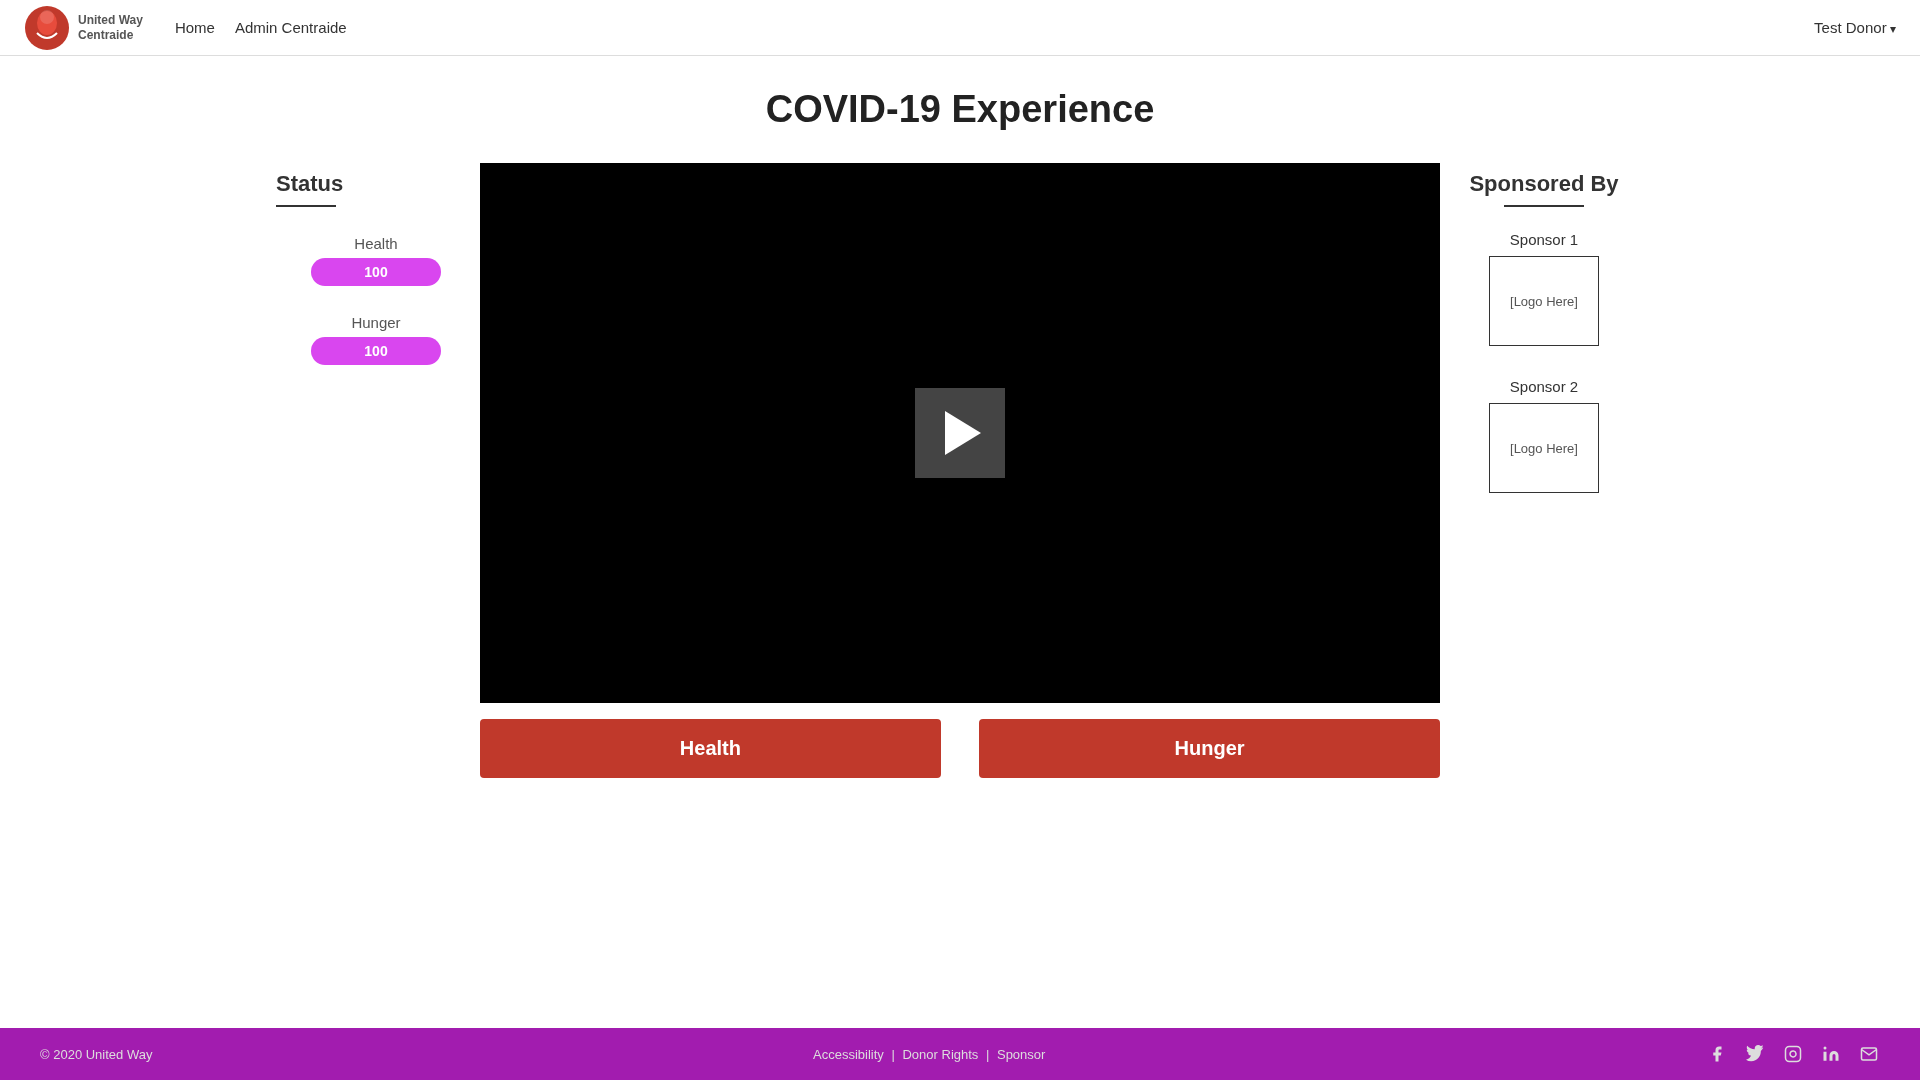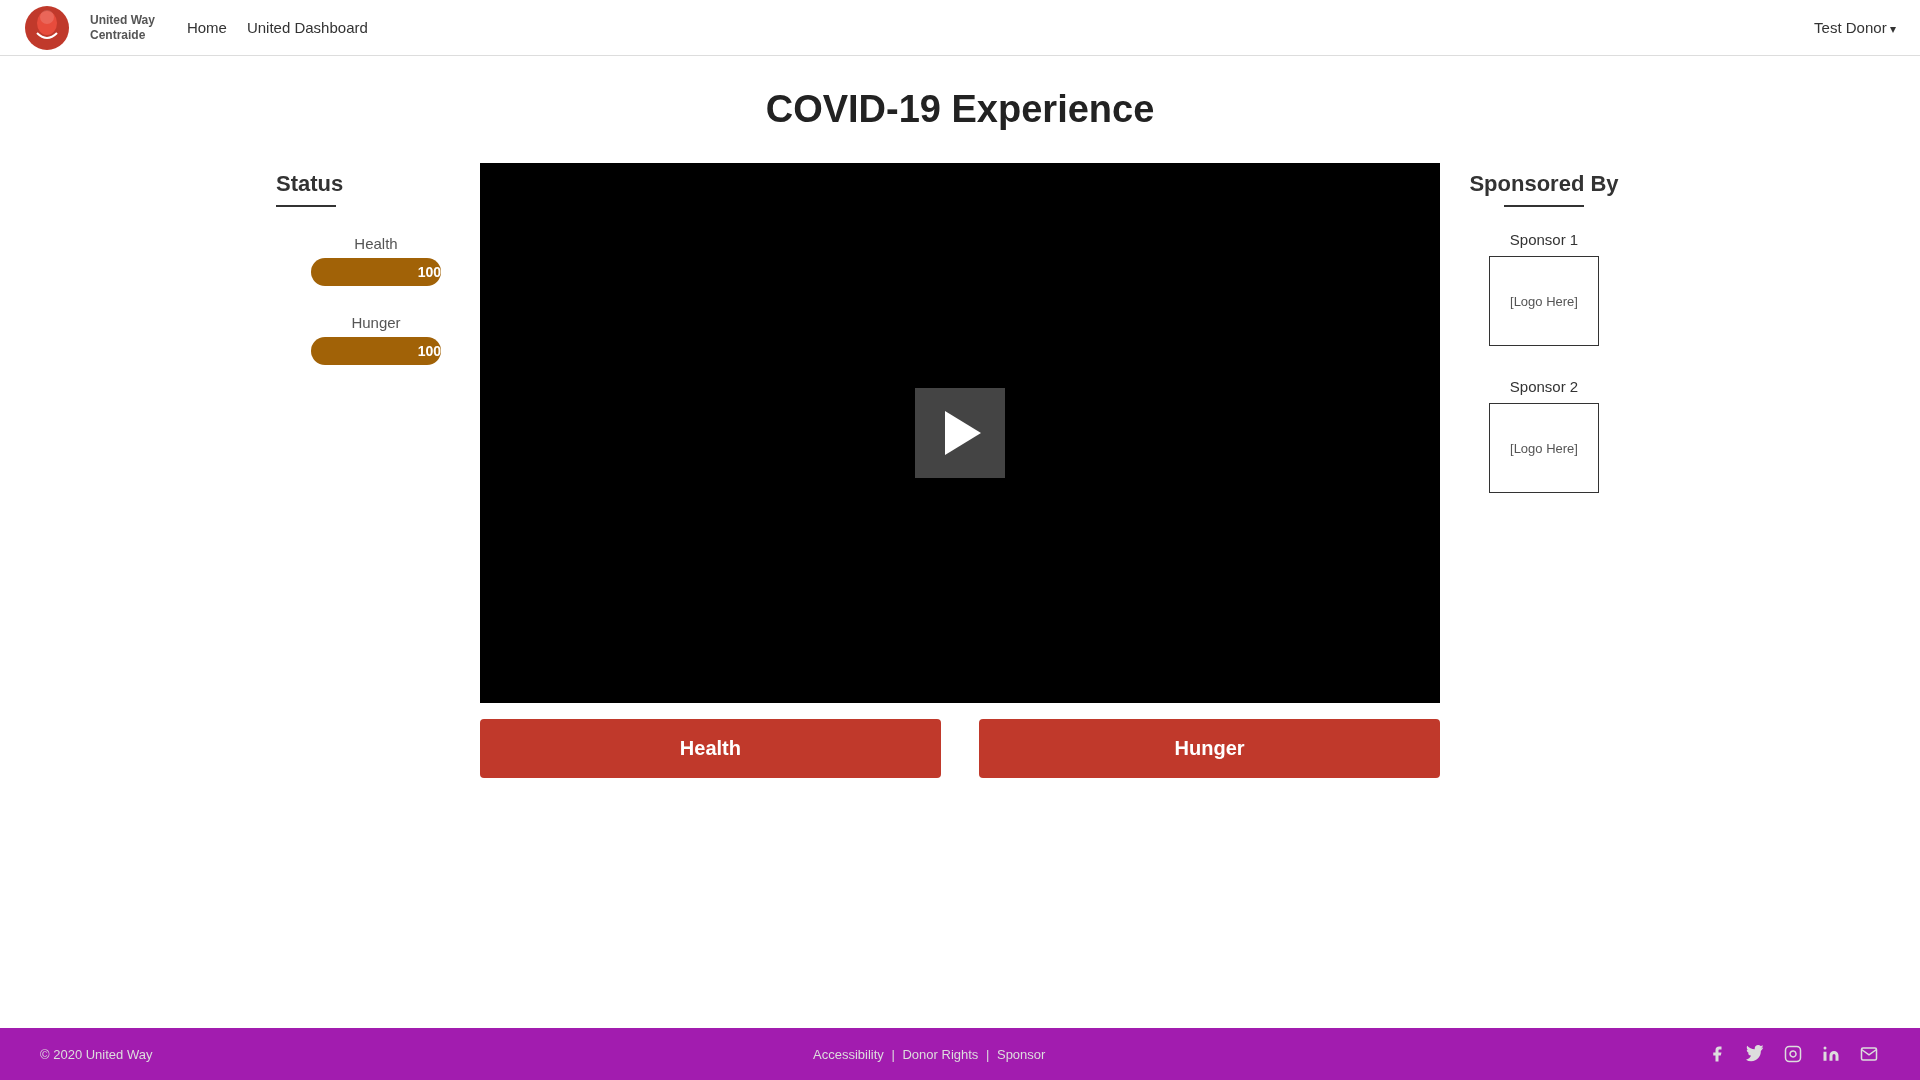--- a/index.html
+++ b/index.html
@@ -15,7 +15,7 @@
       height: 56px;
     }
     .header-left { display: flex; align-items: center; gap: 32px; }
-    .logo { display: flex; align-items: center; gap: 20px; }
+    .logo { display: flex; align-items: center; gap: 8px; }
     .logo-text { font-size: 12px; font-weight: bold; color: #555; line-height: 1.2; }
     .logo-text span { display: block; }
     nav { display: flex; gap: 20px; }

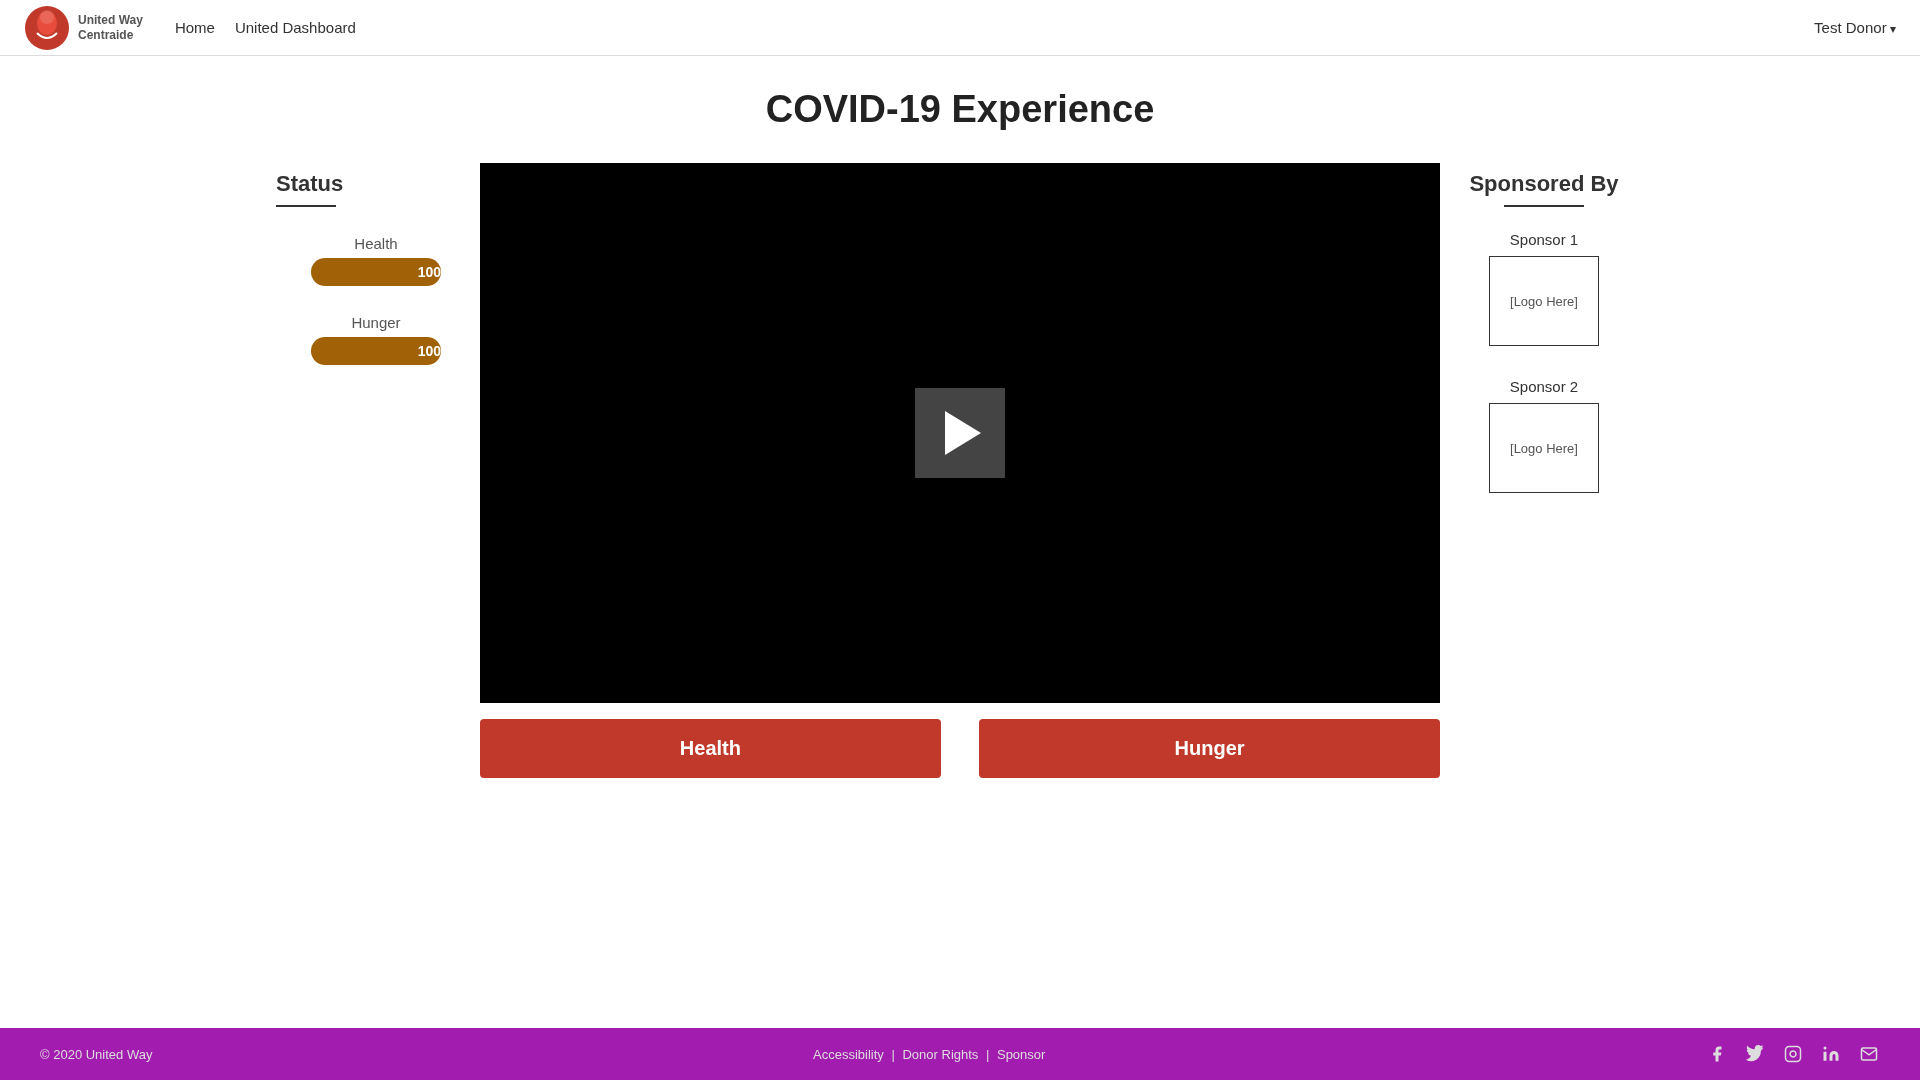--- a/index.html
+++ b/index.html
@@ -188,7 +188,7 @@
     </div>
     <nav>
       <a href="#">Home</a>
-      <a href="#">United Dashboard</a>
+      <a href="#">Admin Centraide</a>
     </nav>
   </div>
   <div class="header-right">Test Donor</div>

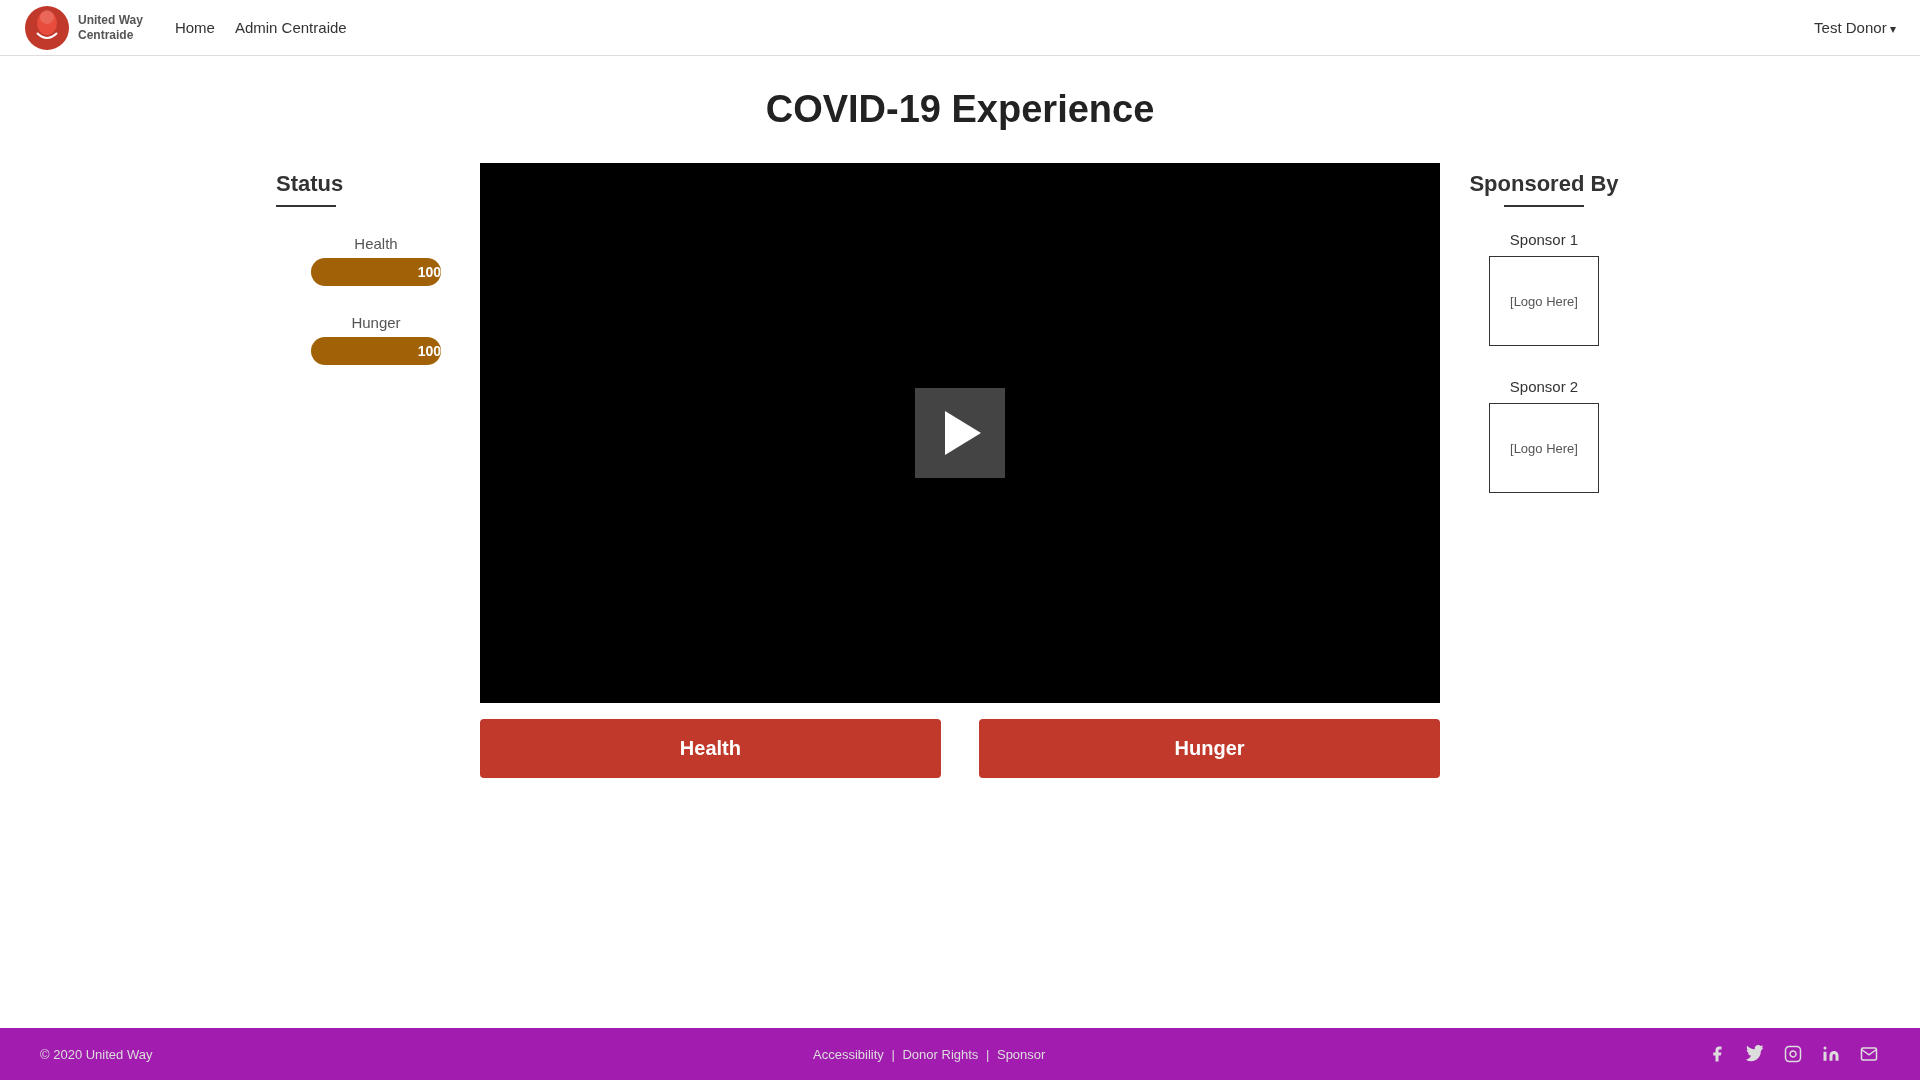--- a/index.html
+++ b/index.html
@@ -57,12 +57,12 @@
     .status-item { margin-bottom: 28px; text-align: center; }
     .status-label { font-size: 15px; color: #555; margin-bottom: 6px; }
     .status-bar-wrap {
-      background: #a16207;
+      background: #d946ef;
       border-radius: 20px;
       height: 28px;
       display: flex;
       align-items: center;
-      justify-content: flex-end;
+      justify-content: center;
       width: 130px;
       margin: 0 auto;
     }

